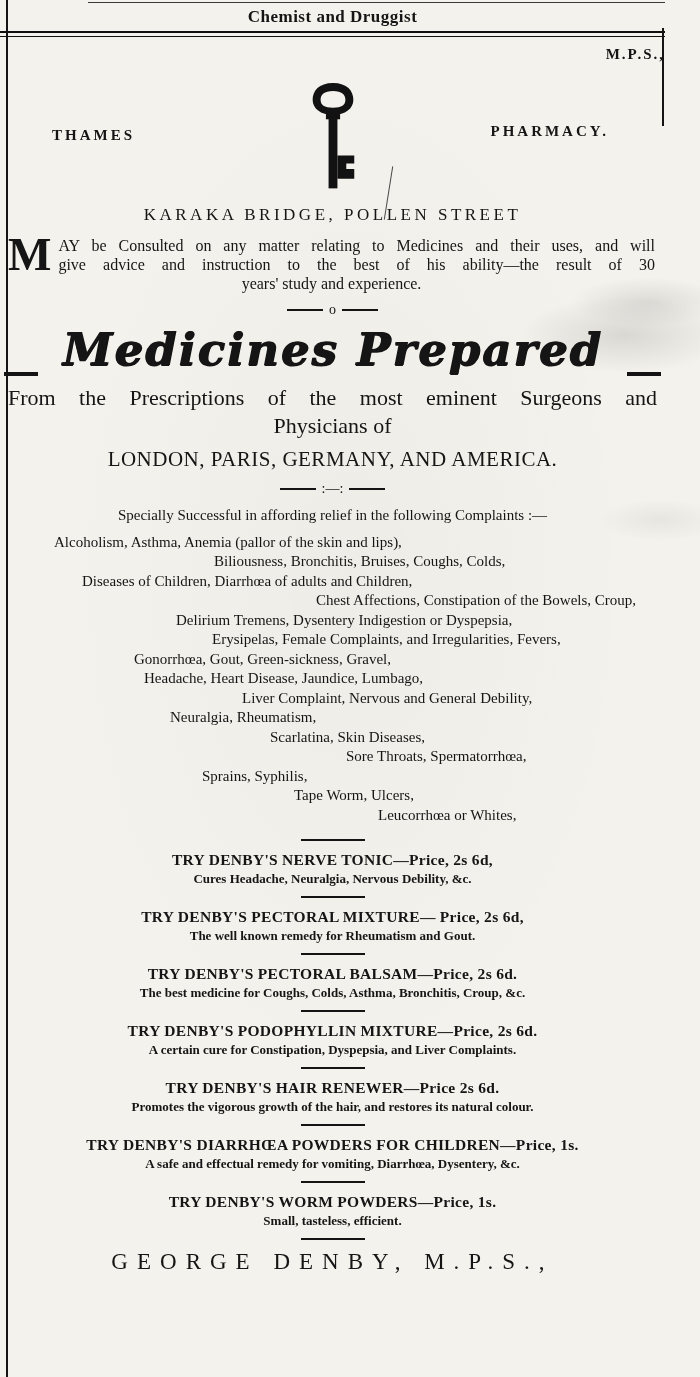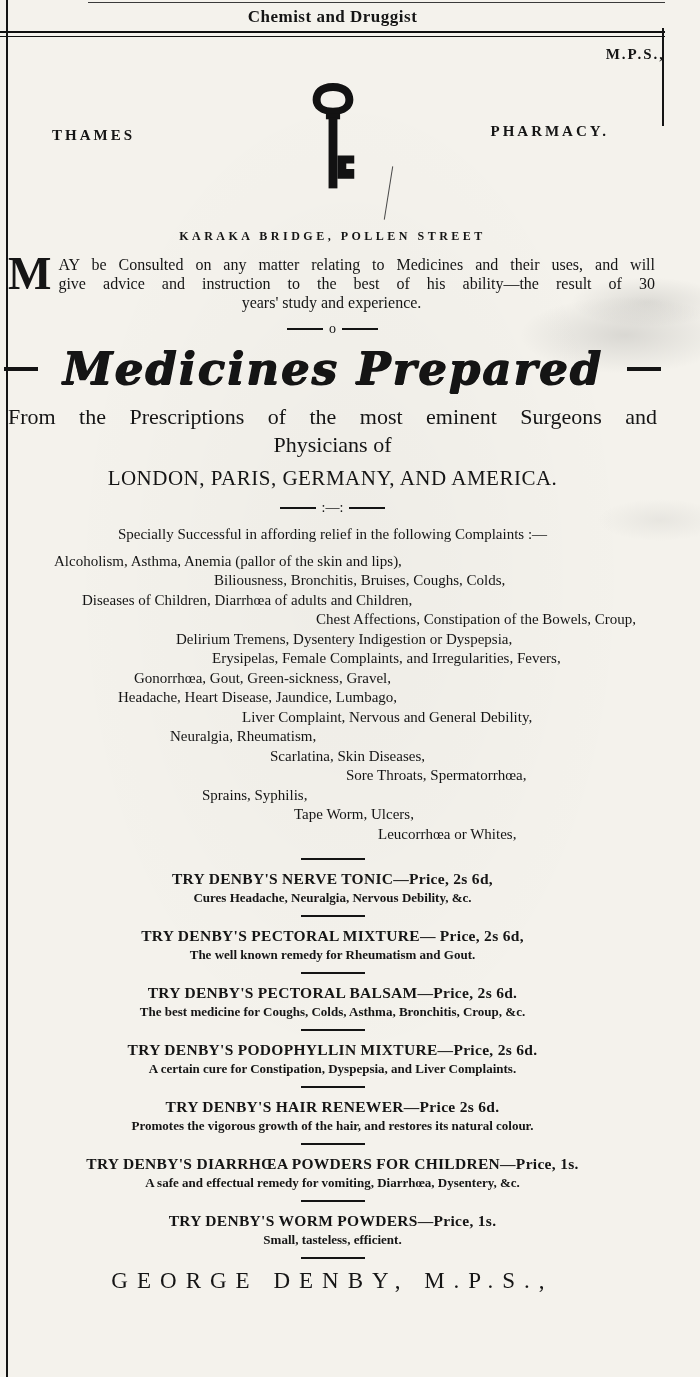--- a/index.html
+++ b/index.html
@@ -32,7 +32,7 @@
   .loc-left{position:absolute;left:52px;top:46px;font-weight:bold;font-size:15px;letter-spacing:3px;}
   .loc-right{position:absolute;right:56px;top:42px;font-weight:bold;font-size:15px;letter-spacing:3px;}
 
-  .address{text-align:center;font-size:12px;font-weight:bold;letter-spacing:3.5px;margin-top:28px;}
+  .address{text-align:center;font-size:17px;font-weight:normal;letter-spacing:3.5px;margin-top:4px;}
 
   .intro{padding:0 10px 0 8px;margin-top:11px;font-size:16px;line-height:19px;}
   .dropcap{float:left;font-size:46px;line-height:38px;height:38px;font-weight:bold;margin:0 7px 0 0;}

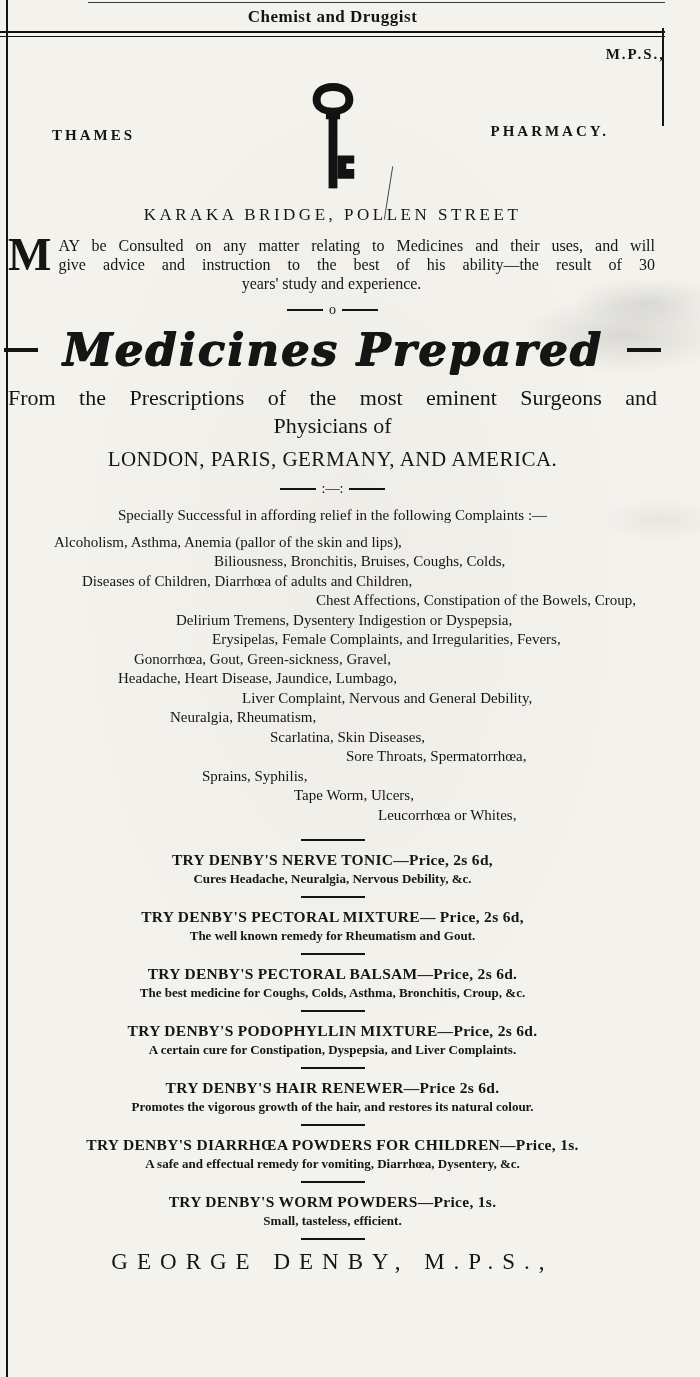--- a/index.html
+++ b/index.html
@@ -43,7 +43,7 @@
   .rule-mid .bar{width:36px;height:2px;background:#141414;}
   .rule-mid .mid{font-size:14px;line-height:1;}
 
-  .med-head{display:flex;align-items:center;justify-content:center;gap:24px;margin:6px 0 2px;}
+  .med-head{display:flex;align-items:flex-end;justify-content:center;gap:24px;margin:6px 0 2px;}
   .med-head .bar{width:34px;height:4px;background:#141414;}
   .med-head .txt{
     font-family:"DejaVu Serif",serif;font-style:italic;font-weight:bold;

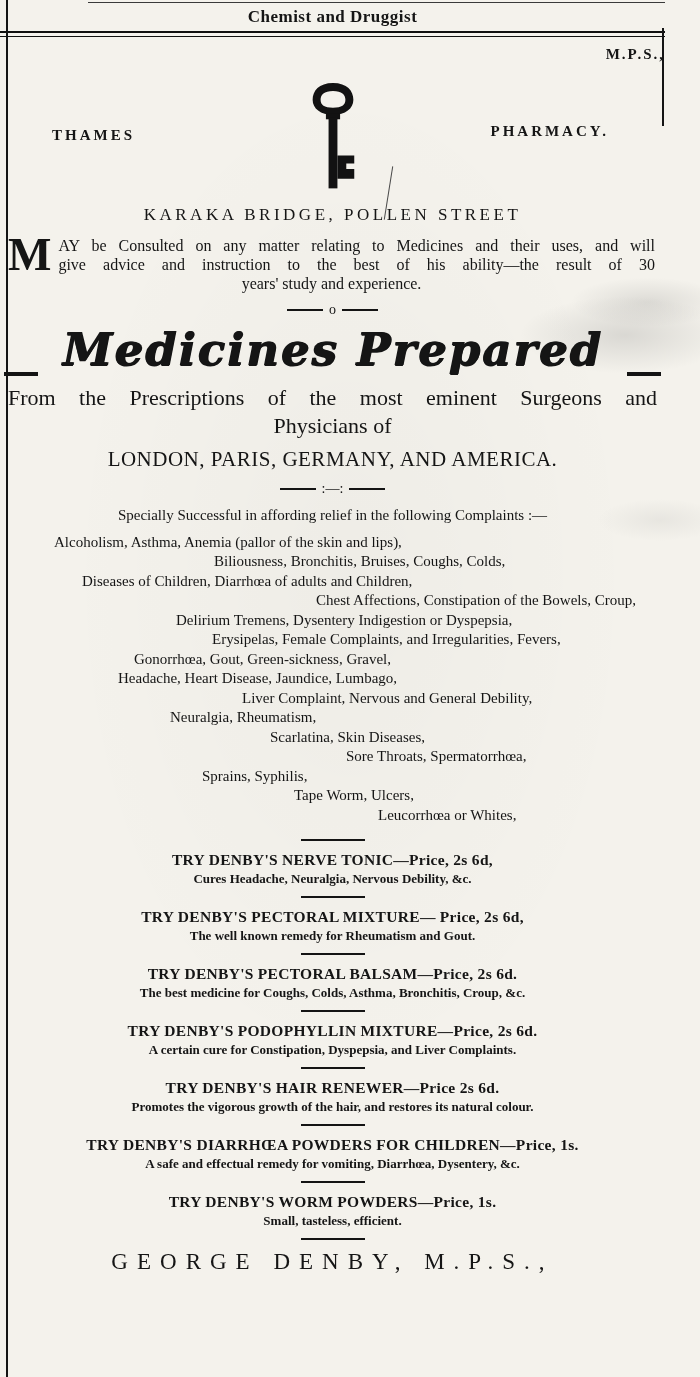--- a/index.html
+++ b/index.html
@@ -138,7 +138,7 @@
     <div class="c-line" style="margin-left:122px">Delirium Tremens, Dysentery Indigestion or Dyspepsia,</div>
     <div class="c-line" style="margin-left:158px">Erysipelas, Female Complaints, and Irregularities, Fevers,</div>
     <div class="c-line" style="margin-left:80px">Gonorrhœa, Gout, Green-sickness, Gravel,</div>
-    <div class="c-line" style="margin-left:64px">Headache, Heart Disease, Jaundice, Lumbago,</div>
+    <div class="c-line" style="margin-left:90px">Headache, Heart Disease, Jaundice, Lumbago,</div>
     <div class="c-line" style="margin-left:188px">Liver Complaint, Nervous and General Debility,</div>
     <div class="c-line" style="margin-left:116px">Neuralgia, Rheumatism,</div>
     <div class="c-line" style="margin-left:216px">Scarlatina, Skin Diseases,</div>

